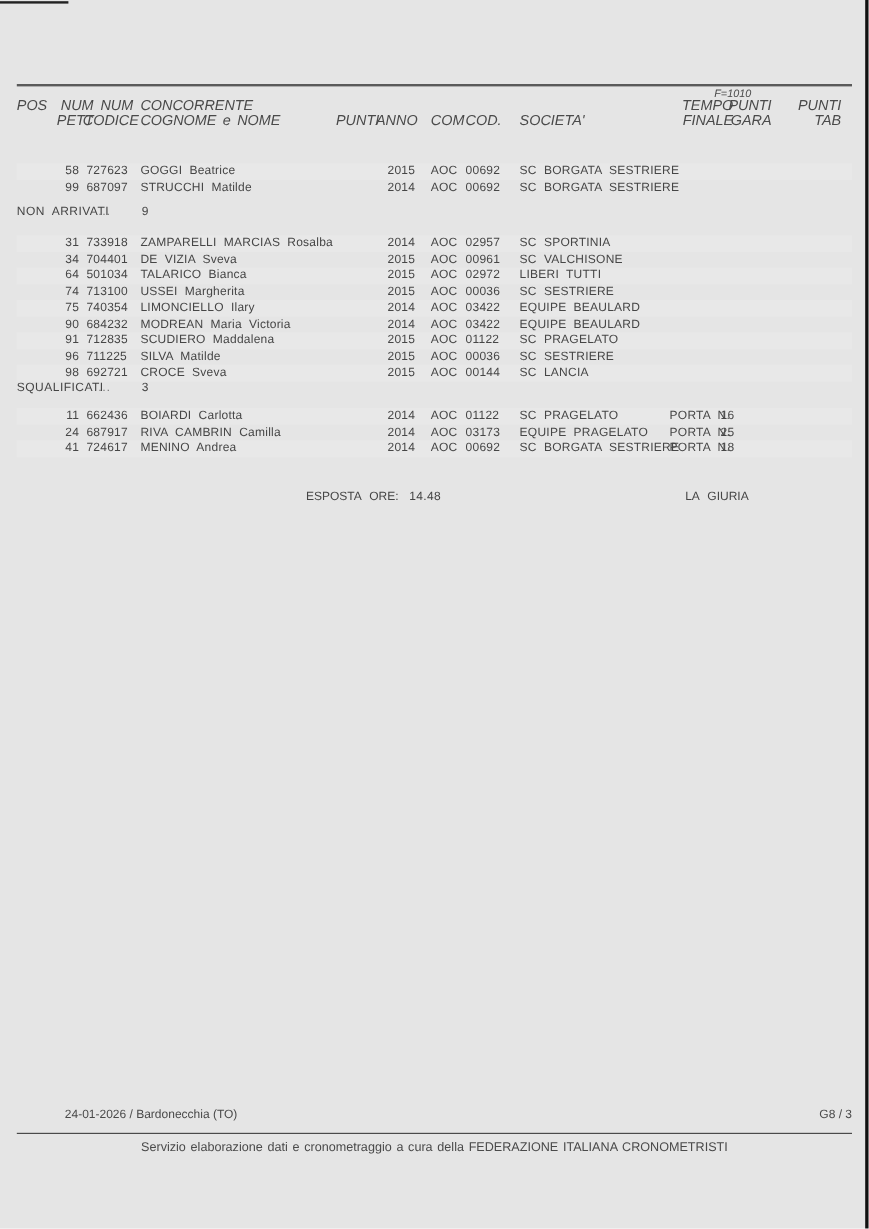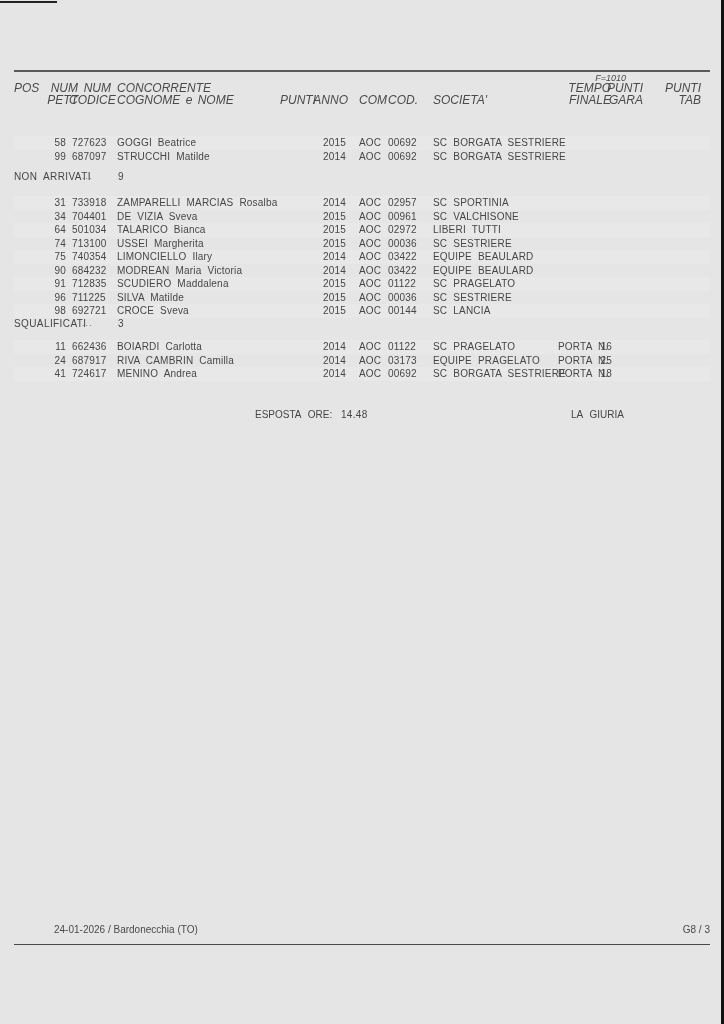--- a/index.html
+++ b/index.html
@@ -318,6 +318,7 @@
   <div class="footer-left">24-01-2026 / Bardonecchia (TO)</div>
   <div class="footer-right">G8 / 3</div>
   <div class="rule footer-rule"></div>
+  <div class="footer-service">Servizio elaborazione dati e cronometraggio a cura della FEDERAZIONE ITALIANA CRONOMETRISTI</div>
 
 </div>
 

